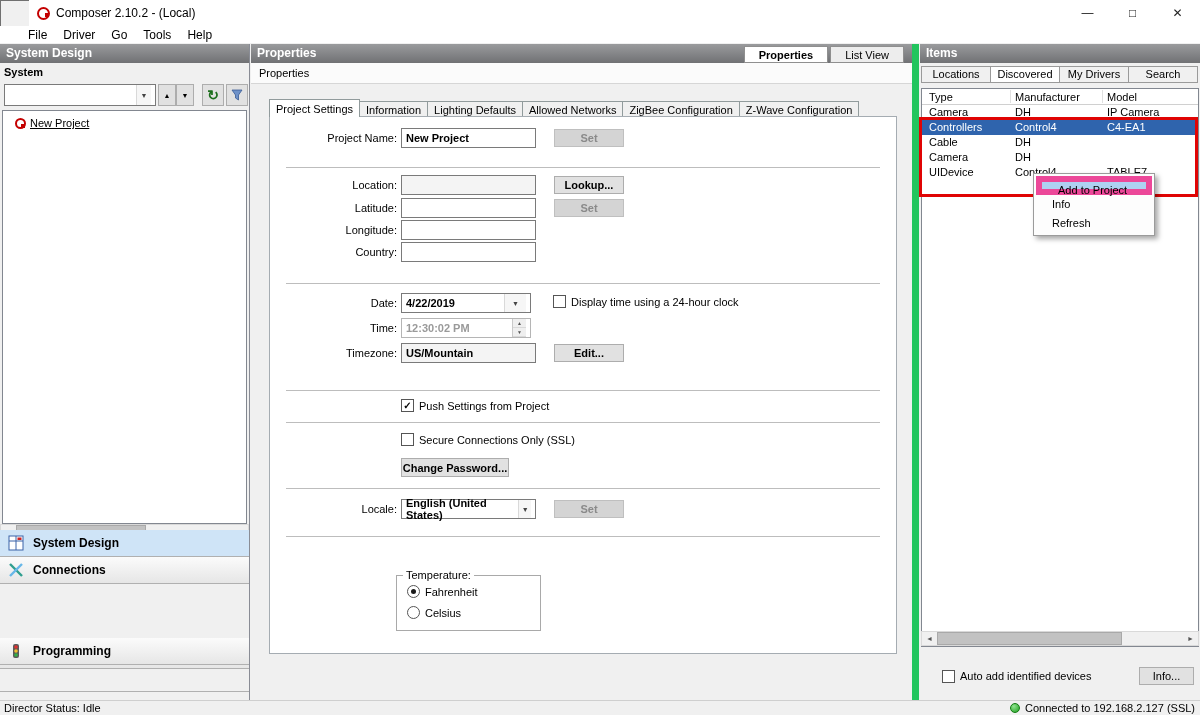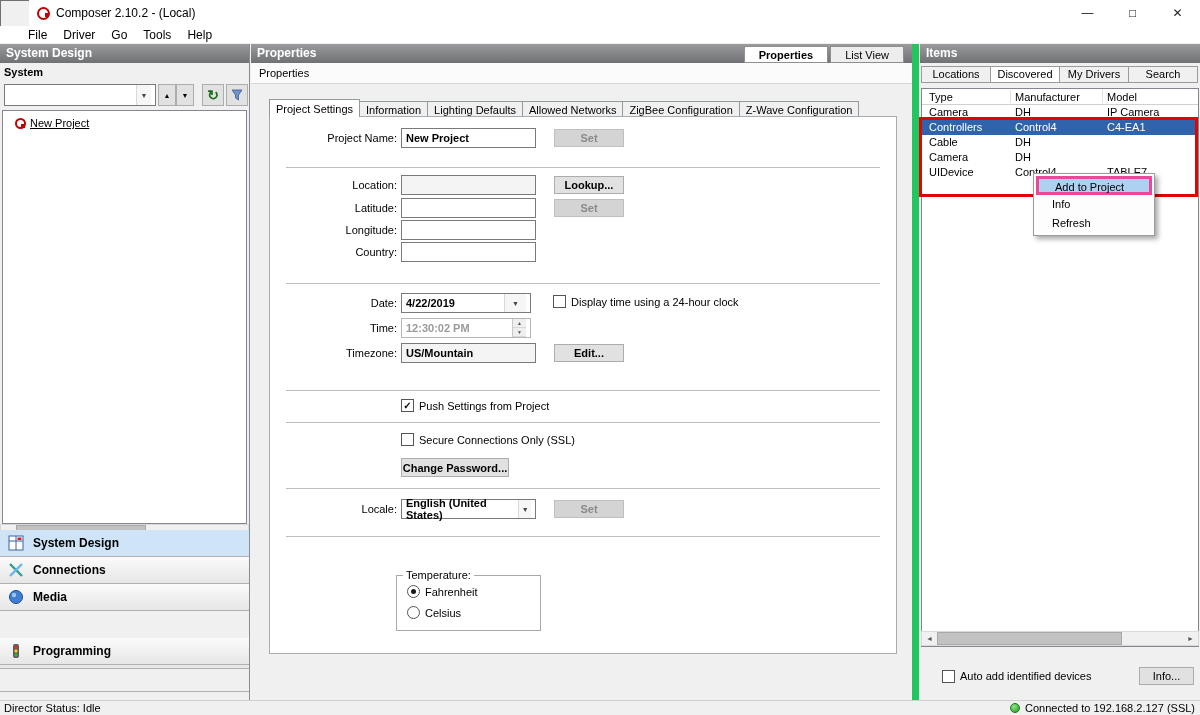--- a/index.html
+++ b/index.html
@@ -78,7 +78,7 @@
   .c1 { left:7px; } .c2 { left:93px; } .c3 { left:185px; }
   .cmenu { position:absolute; left:111px; top:84px; width:122px; background:#fdfdfd; border:1px solid #9b9b9b; box-shadow:3px 3px 5px rgba(0,0,0,0.35); z-index:40; padding:2px; }
   .citem { height:19px; line-height:19px; padding-left:16px; font-size:11px; }
-  .citem.hl { background:#aed1f2; border:3px solid #ec4899; line-height:17px; }
+  .citem.hl { background:#aed1f2; border:6px solid #ec4899; line-height:17px; }
   .annot { position:absolute; left:-1px; top:73px; width:279px; height:80px; border:3px solid #e00404; z-index:30; pointer-events:none; }
   .autorow { position:absolute; left:6px; right:6px; top:622px; height:20px; display:flex; align-items:center; gap:5px;padding-left:16px; }
 

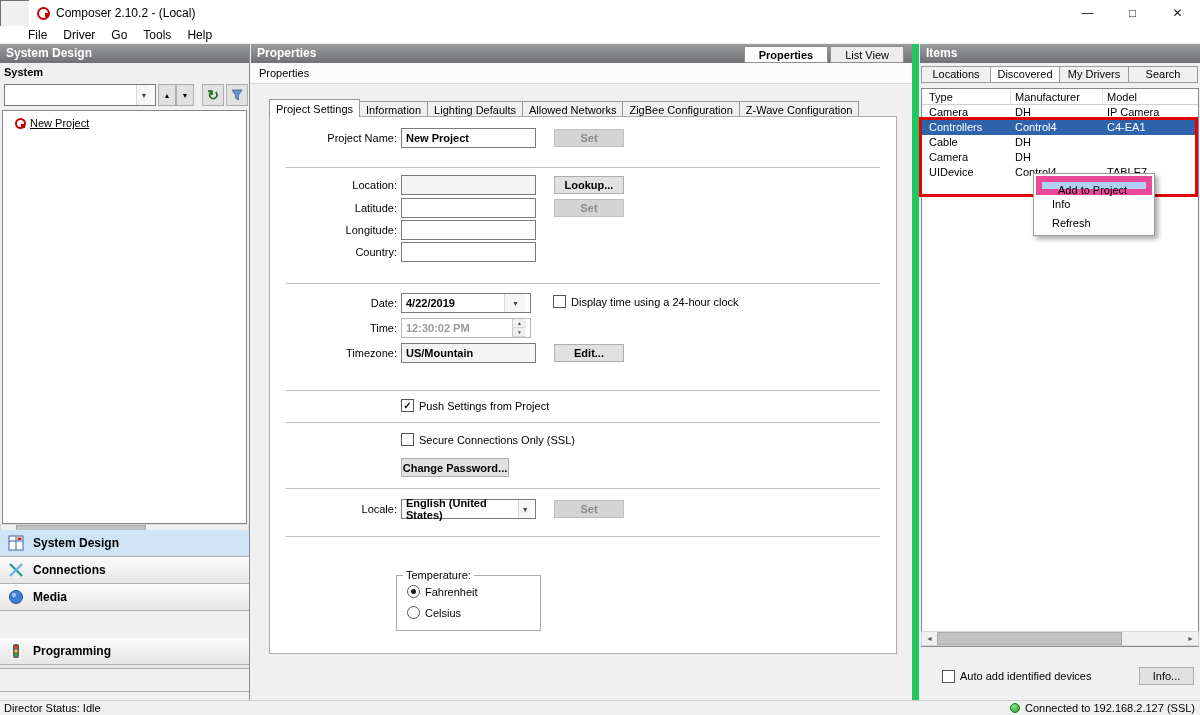--- a/index.html
+++ b/index.html
@@ -165,15 +165,6 @@
       </span>
       <span>Connections</span>
     </div>
-    <div class="navitem" style="top:540px;">
-      <span class="nicon">
-        <svg width="16" height="16" viewBox="0 0 16 16">
-            <circle cx="8" cy="8" r="6.5" fill="#3f7fd1" stroke="#1e4c8e"></circle>
-            <circle cx="6" cy="6" r="2.2" fill="#9fc4ef"></circle>
-          </svg>
-      </span>
-      <span>Media</span>
-    </div>
     <div class="navitem" style="top:598px;">
       <span class="nicon">
         <svg width="16" height="16" viewBox="0 0 16 16">

